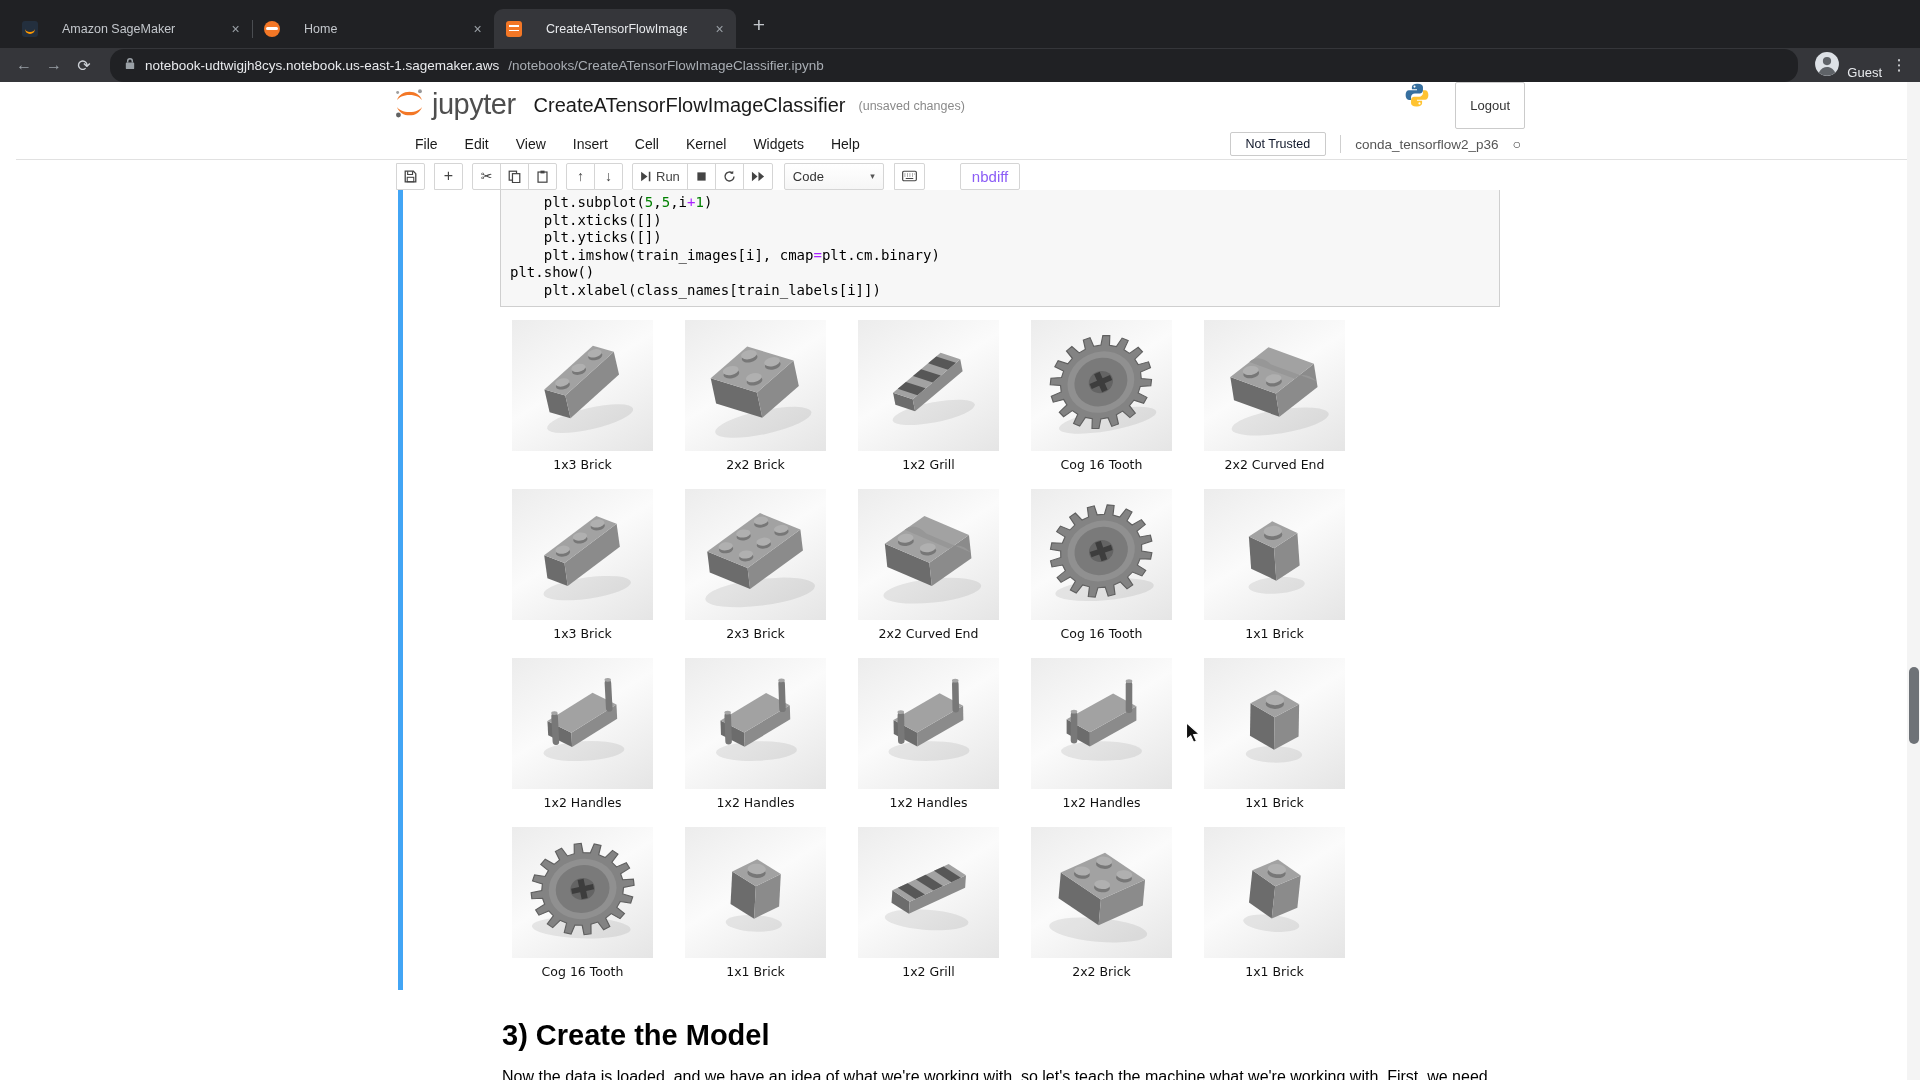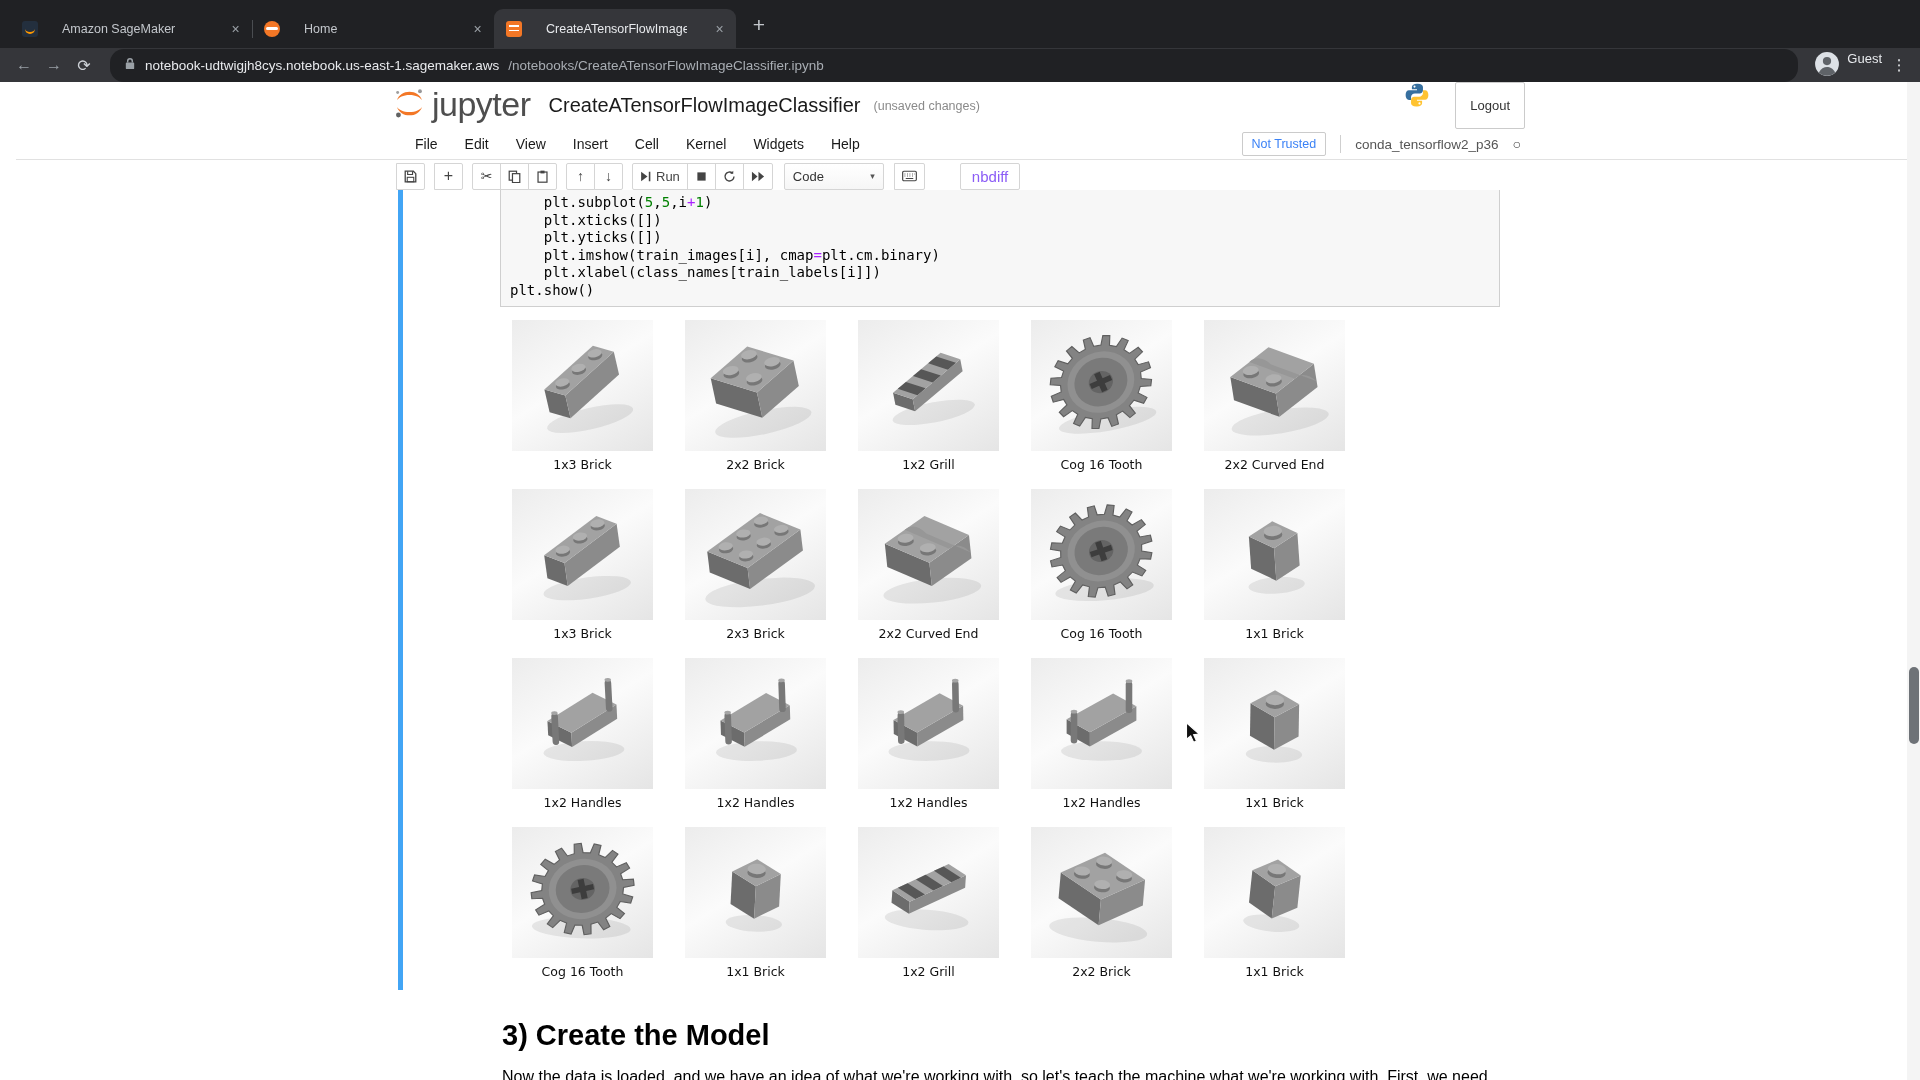--- a/index.html
+++ b/index.html
@@ -30,7 +30,7 @@
   .urlpill{flex:1;height:33px;margin:0 10px;background:#202124;border-radius:14px;display:flex;align-items:center;gap:9px;padding:0 14px;font-size:13.5px;overflow:hidden;white-space:nowrap}
   .url-domain{color:#e8eaed}
   .url-path{color:#a8adb3}
-  .profile{display:flex;align-items:flex-start;gap:7px;color:#e8eaed;font-size:13px;padding:0 4px;flex:none}
+  .profile{display:flex;align-items:flex-end;gap:7px;color:#e8eaed;font-size:13px;padding:0 4px;flex:none}
   .kebab{width:22px;text-align:center;color:#e8eaed;font-size:15px;flex:none}
 
   

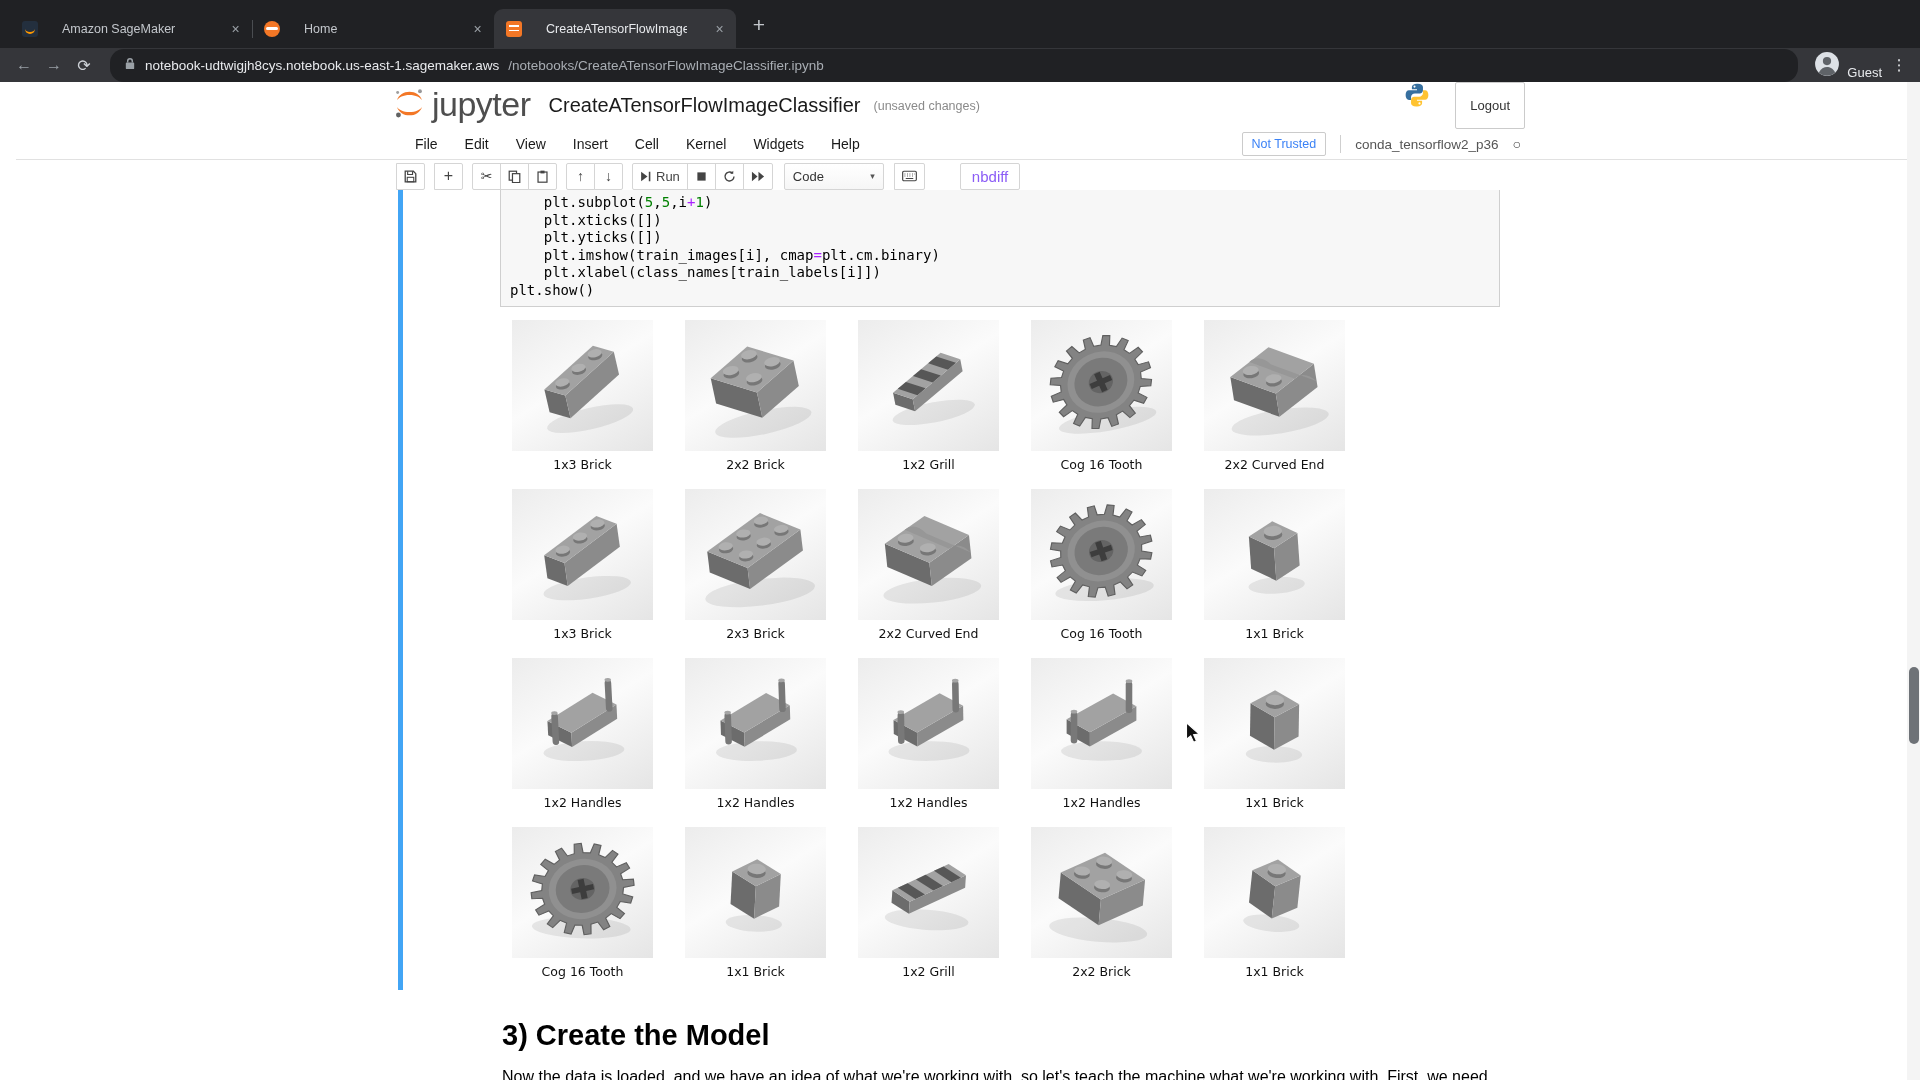--- a/index.html
+++ b/index.html
@@ -36,7 +36,7 @@
   
   .jheader{position:absolute;top:82px;left:0;right:0;height:47px;background:#fff;display:flex;align-items:center;padding-left:393px}
   .jlogo{display:flex;align-items:center;gap:6px}
-  .jlogo-text{font-size:34px;color:#4e4e4e;letter-spacing:-0.5px;line-height:1;padding-bottom:3px}
+  .jlogo-text{font-size:29px;color:#4e4e4e;letter-spacing:-0.5px;line-height:1;padding-bottom:3px}
   .jtitle{margin-left:18px;font-size:20px;color:#1a1a1a}
   .jsub{margin-left:13px;font-size:12.5px;color:#8a8a8a}
   .hright{position:absolute;right:395px;top:82px;height:47px;display:flex;gap:25px}

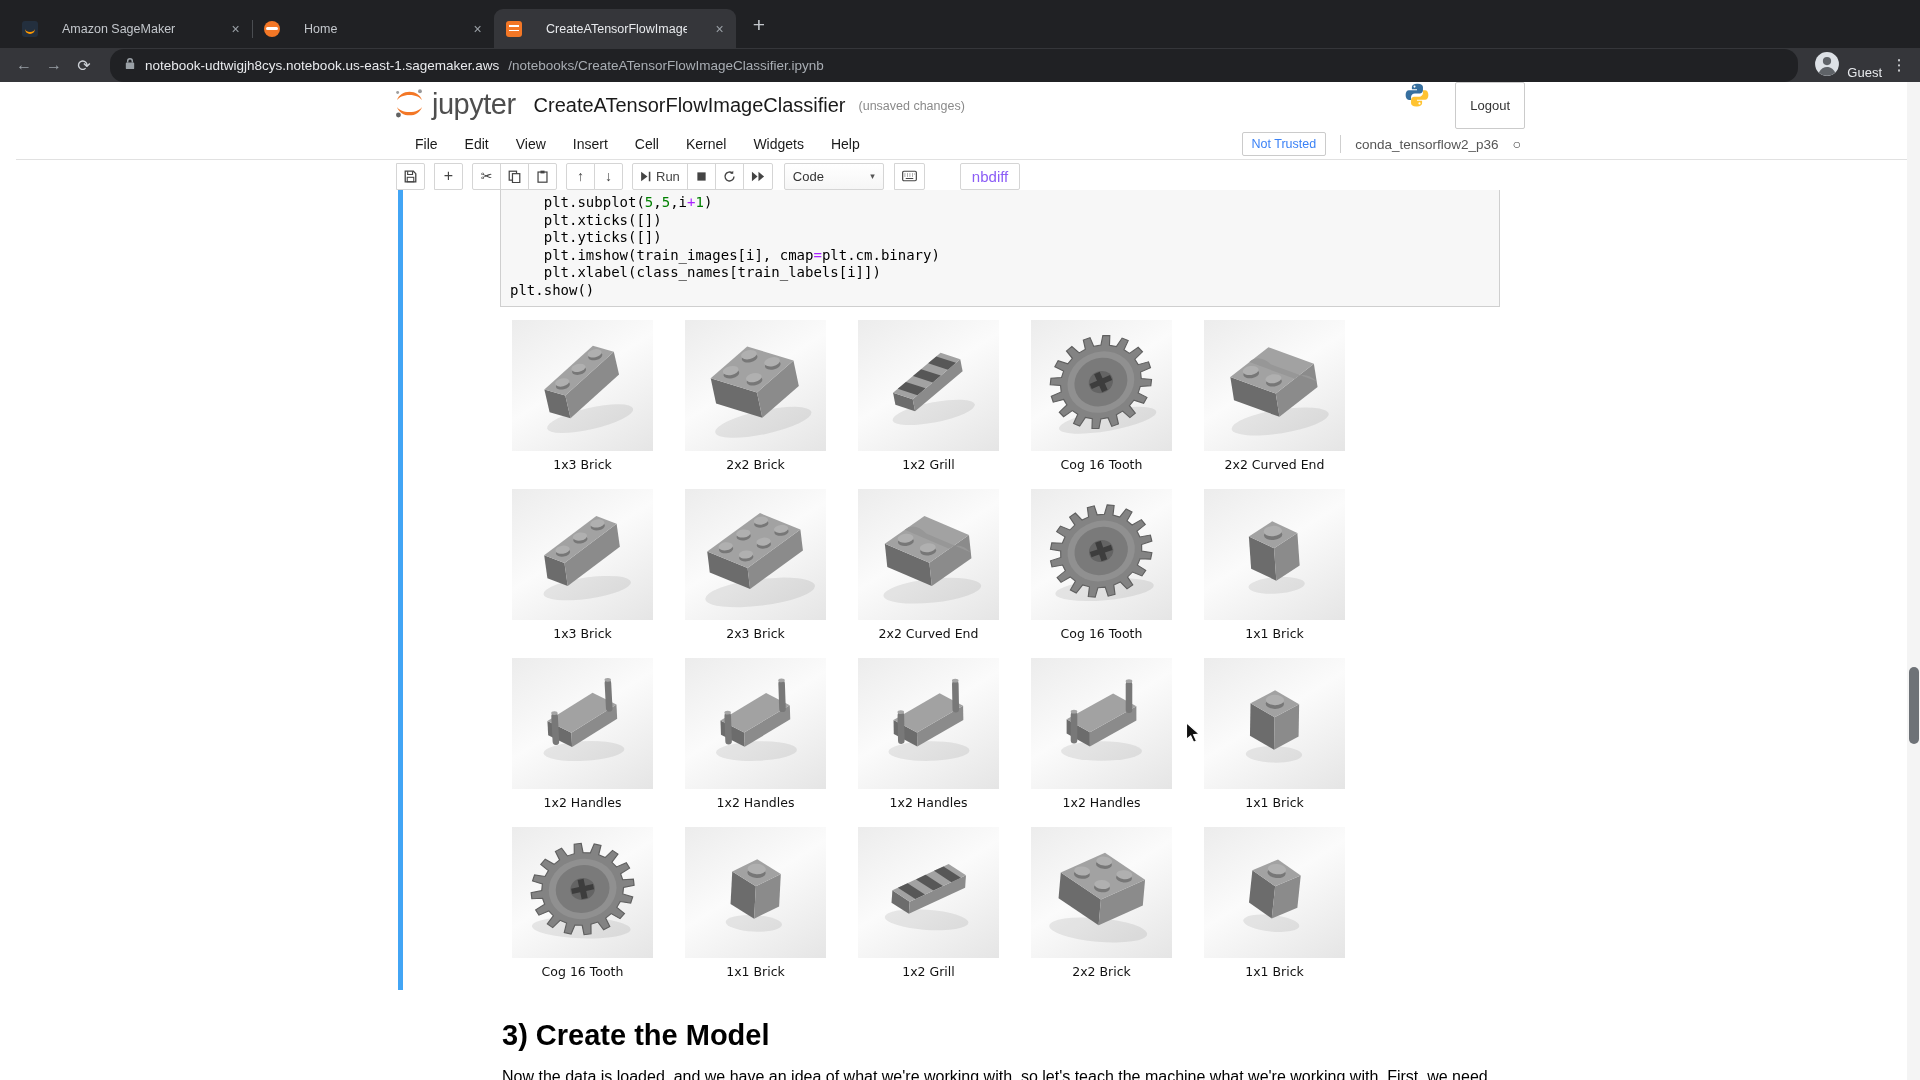--- a/index.html
+++ b/index.html
@@ -46,7 +46,7 @@
   .menubar{position:absolute;top:129px;left:16px;right:0;height:31px;background:#fff;border-bottom:1px solid #e1e1e1;display:flex;align-items:center;padding-left:399px}
   .menu-item{font-size:14px;color:#1a1a1a;margin-right:27px;cursor:pointer}
   .menubar-right{position:absolute;right:399px;top:0;height:30px;display:flex;align-items:center;gap:14px}
-  .nottrusted{border:1px solid #cbcbcb;background:#fff;font-size:12.5px;color:#3b82f6;padding:4px 9px;border-radius:2px}
+  .nottrusted{border:1px solid #cbcbcb;background:#fff;font-size:12.5px;color:#0f172a;padding:4px 15px;border-radius:2px}
   .ksep{width:1px;height:18px;background:#cfcfcf}
   .kernelname{color:#555;font-size:13.5px}
   .kcircle{font-size:14px;color:#444;line-height:1}

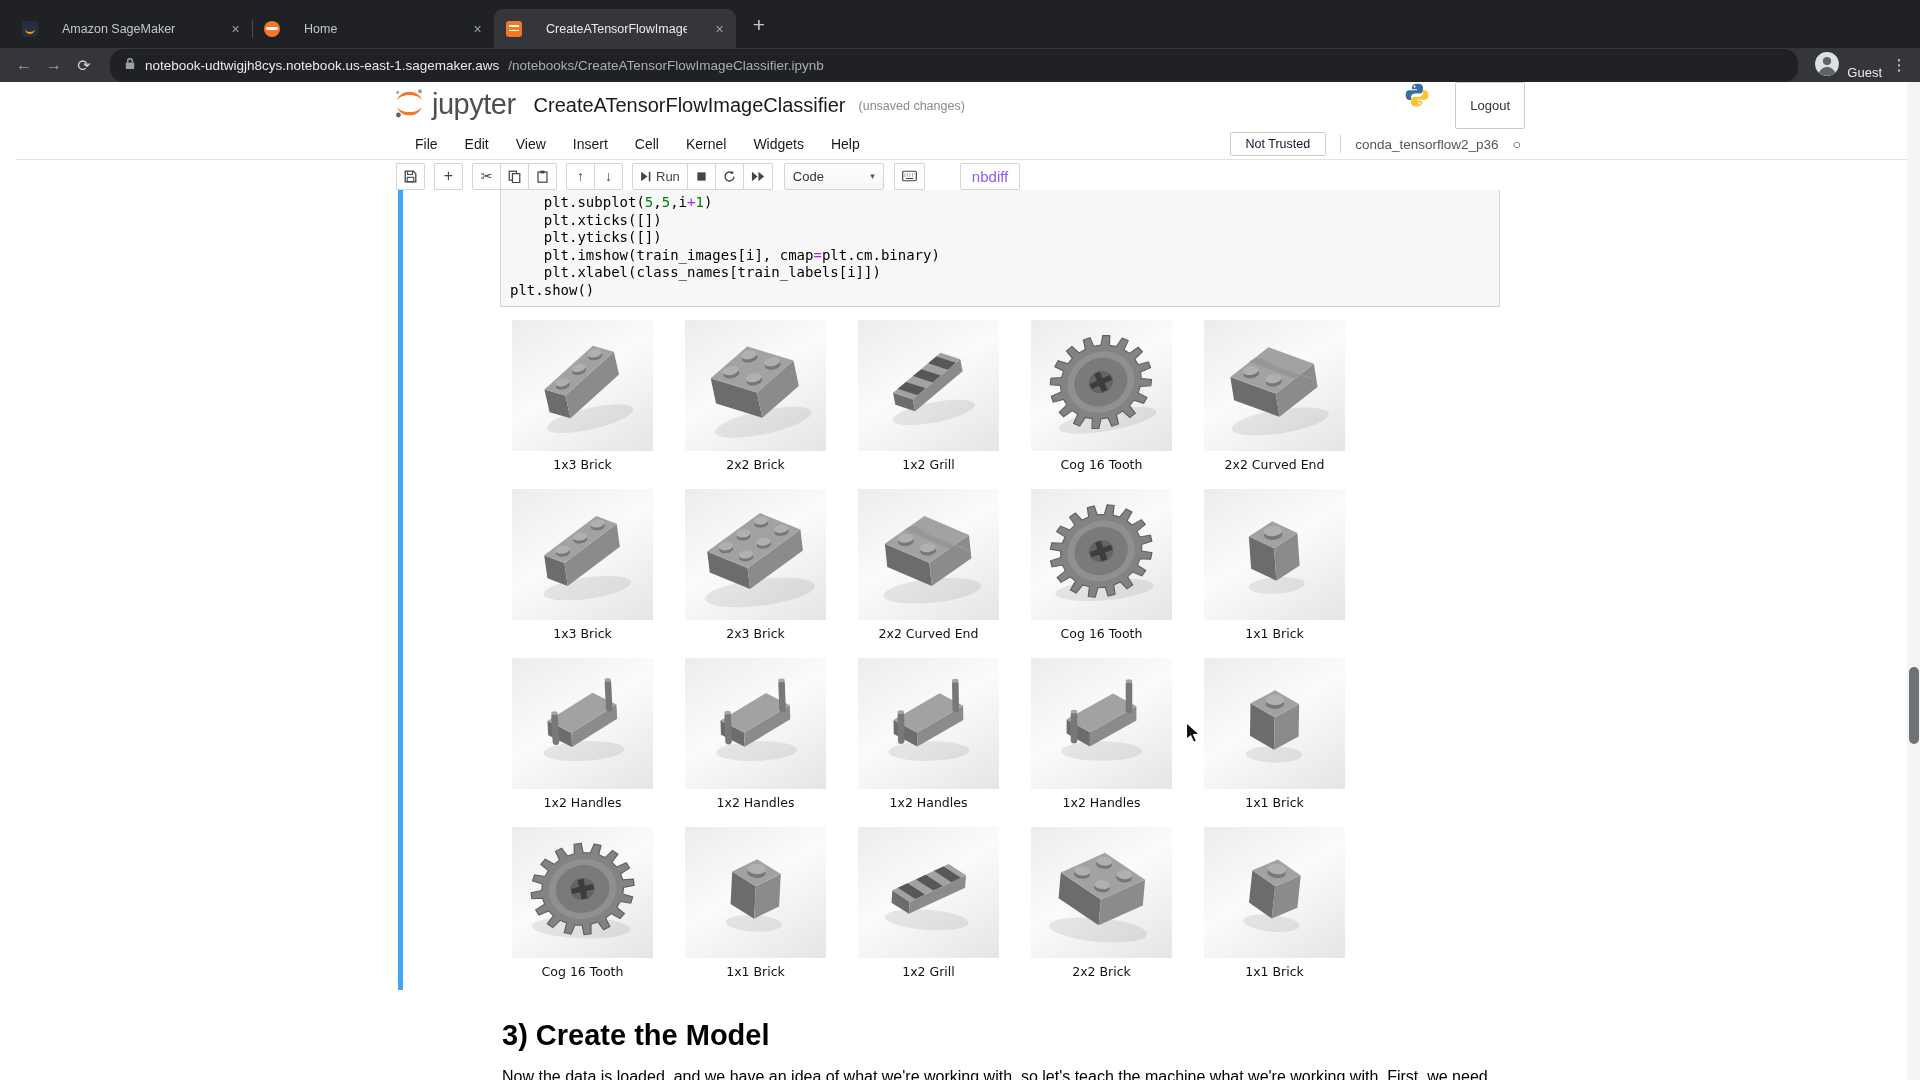--- a/index.html
+++ b/index.html
@@ -265,8 +265,8 @@
       <div class="codeline"><span>    plt.xticks([])</span></div>
       <div class="codeline"><span>    plt.yticks([])</span></div>
       <div class="codeline"><span>    plt.imshow(train_images[i], cmap</span><span class="tok-o">=</span><span>plt.cm.binary)</span></div>
+      <div class="codeline"><span>plt.show()</span></div>
       <div class="codeline"><span>    plt.xlabel(class_names[train_labels[i]])</span></div>
-      <div class="codeline"><span>plt.show()</span></div>
     </div>
   <div class="outgrid">
       <div class="tile">

